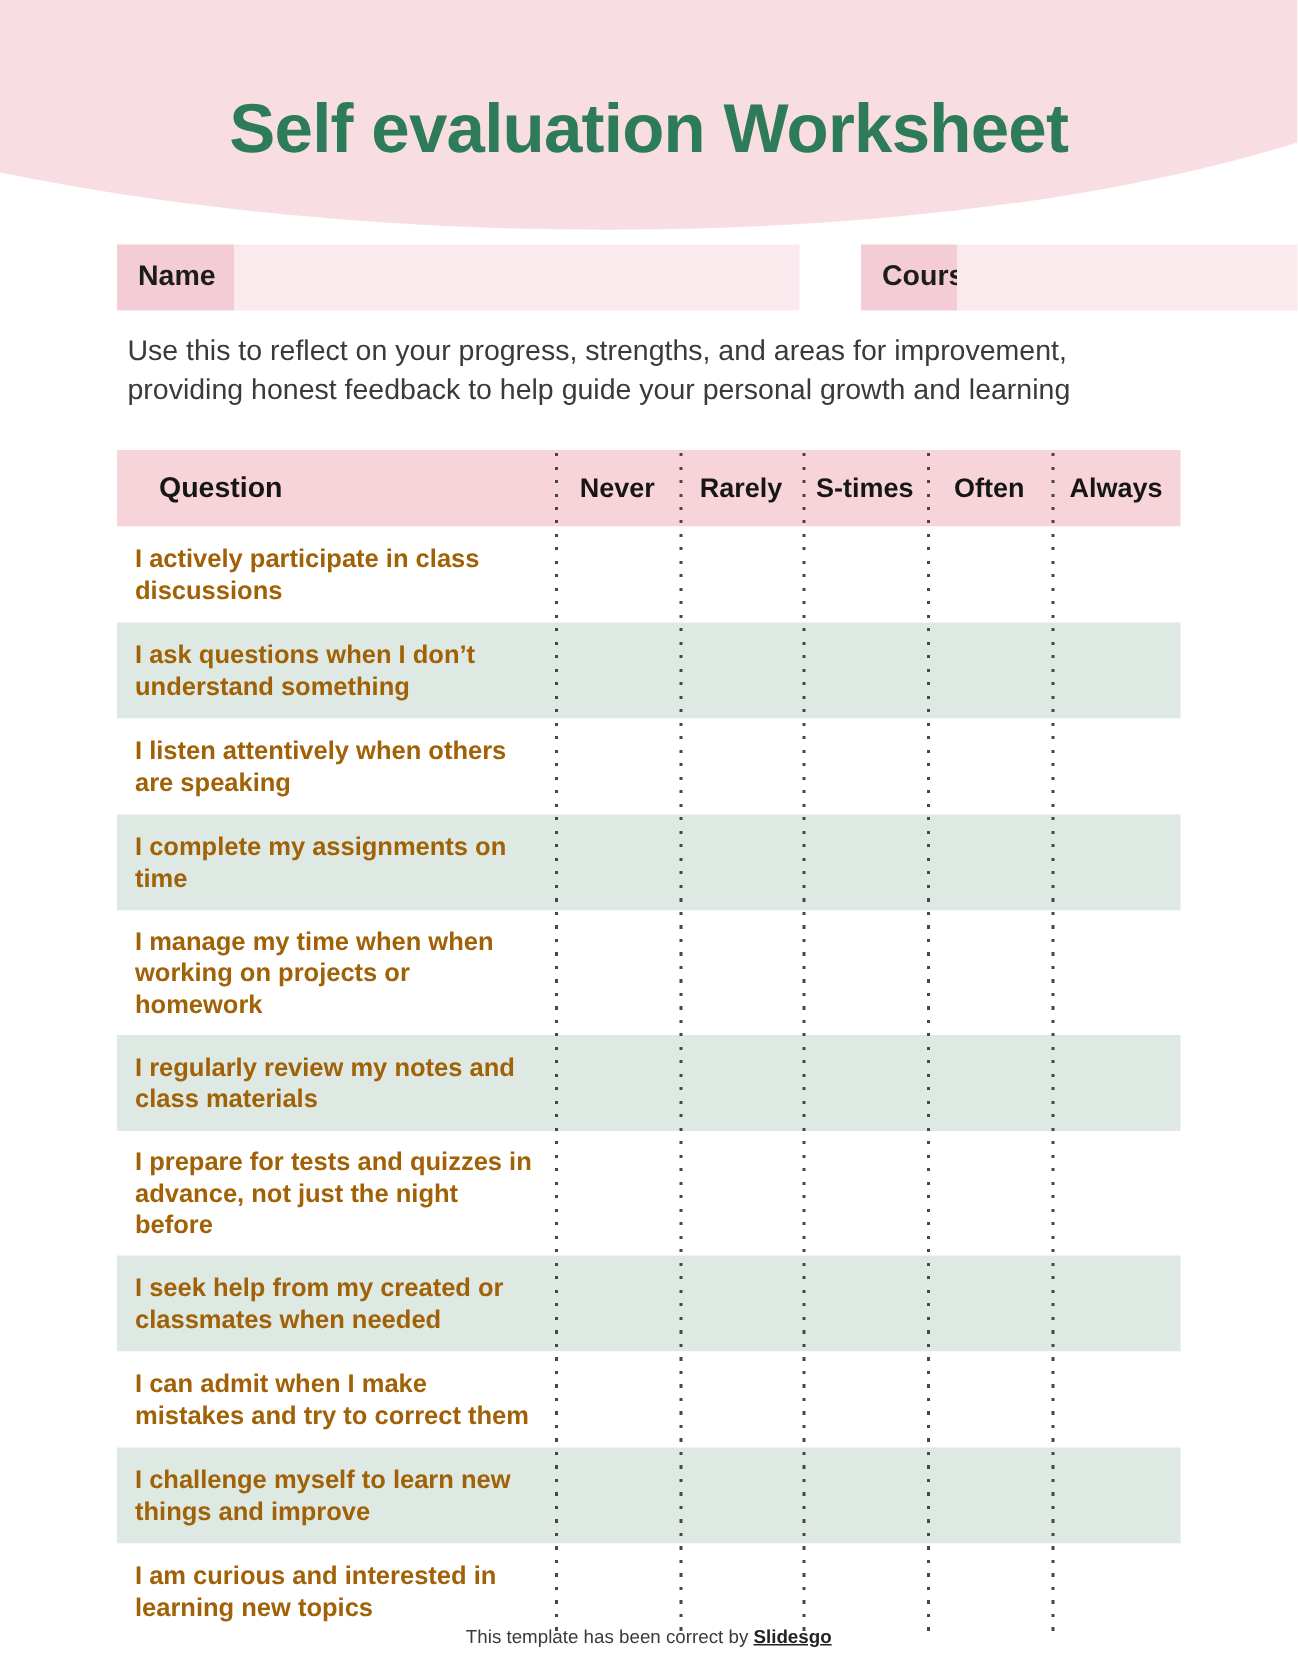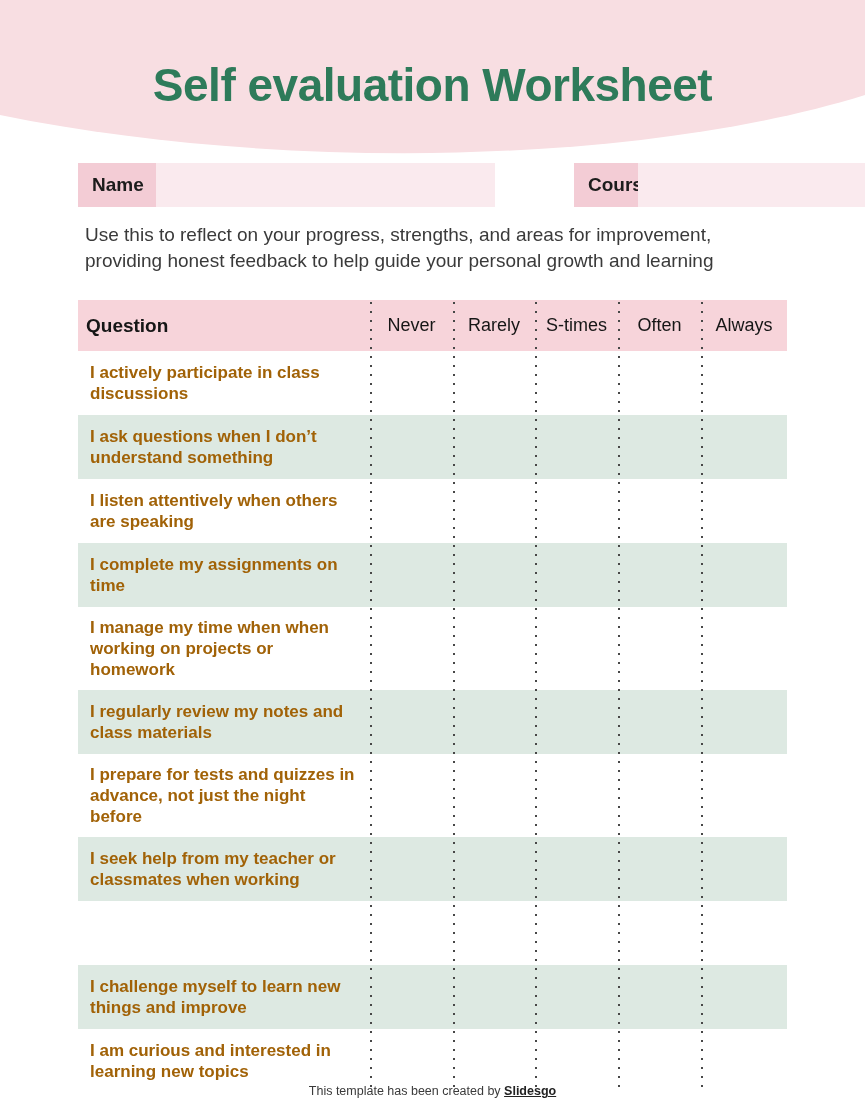--- a/index.html
+++ b/index.html
@@ -21,7 +21,7 @@
 
   
   .field { position: absolute; top: 163px; height: 44px; display: flex; }
-  .field-name   { left: 78px;  width: 417px; }
+  .field-name   { left: 78px;  width: 455px; }
   .field-course { left: 574px; width: 213px; }
   .field-label {
     background: var(--label-pink, #f3ccd5);

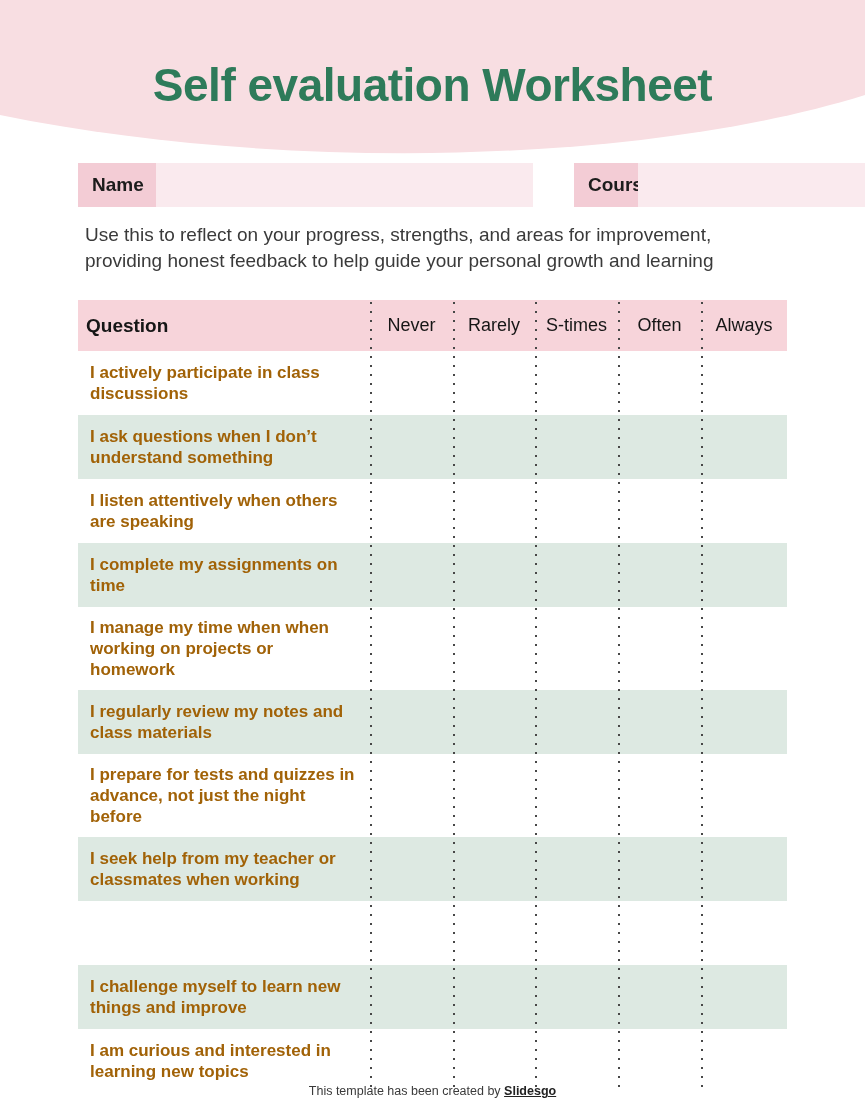--- a/index.html
+++ b/index.html
@@ -44,7 +44,7 @@
     display: grid; grid-template-columns: 292px 83px 82px 83px 83px auto;
     background: var(--table-header-pink, #f7d4da); height: 51px; align-items: center;
   }
-  .thead .qhead { font-weight: bold; font-size: 19px; color: #161616; padding-left: 8px; }
+  .thead .qhead { font-weight: bold; font-size: 19px; color: #161616; padding-left: 28px; }
   .thead .ohead { font-weight: normal; font-size: 18px; color: #161616; text-align: center; }
   .trow {
     display: grid; grid-template-columns: 292px 83px 82px 83px 83px auto;

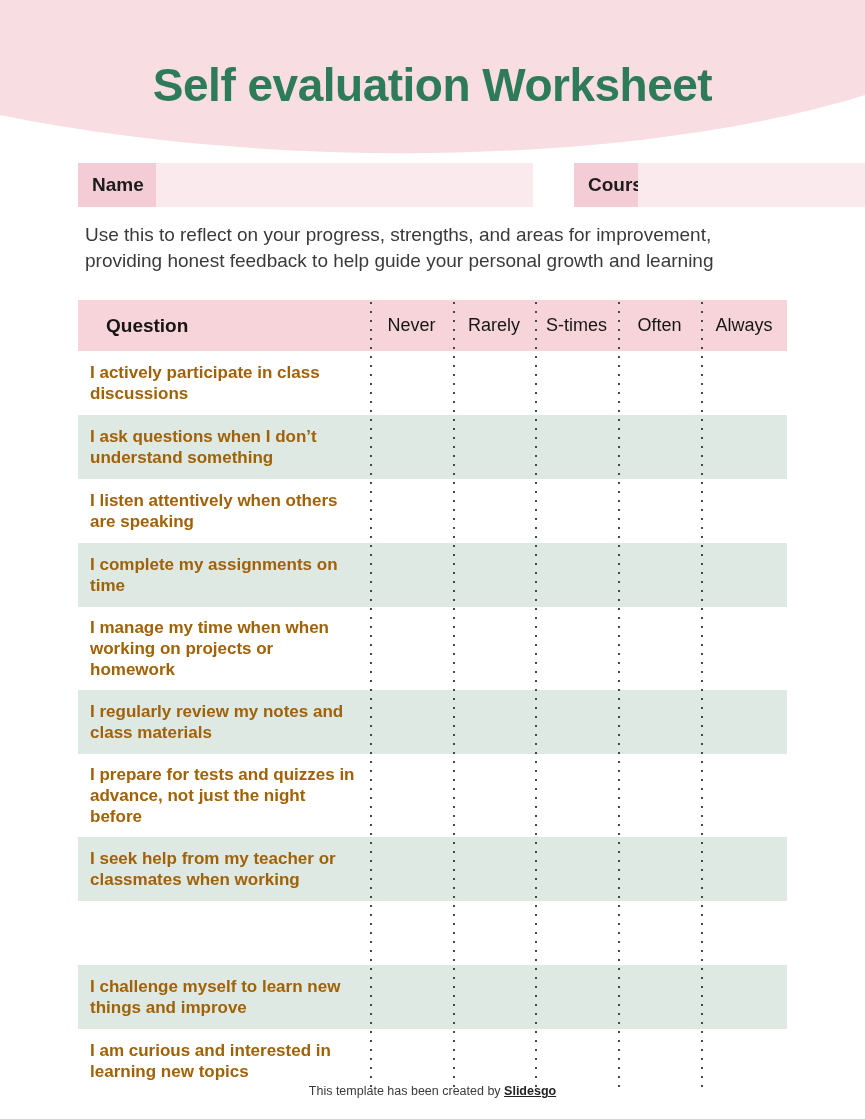--- a/index.html
+++ b/index.html
@@ -45,7 +45,7 @@
     background: var(--table-header-pink, #f7d4da); height: 51px; align-items: center;
   }
   .thead .qhead { font-weight: bold; font-size: 19px; color: #161616; padding-left: 28px; }
-  .thead .ohead { font-weight: normal; font-size: 18px; color: #161616; text-align: center; }
+  .thead .ohead { font-weight: bold; font-size: 18px; color: #161616; text-align: center; }
   .trow {
     display: grid; grid-template-columns: 292px 83px 82px 83px 83px auto;
     min-height: 64px; align-items: center;

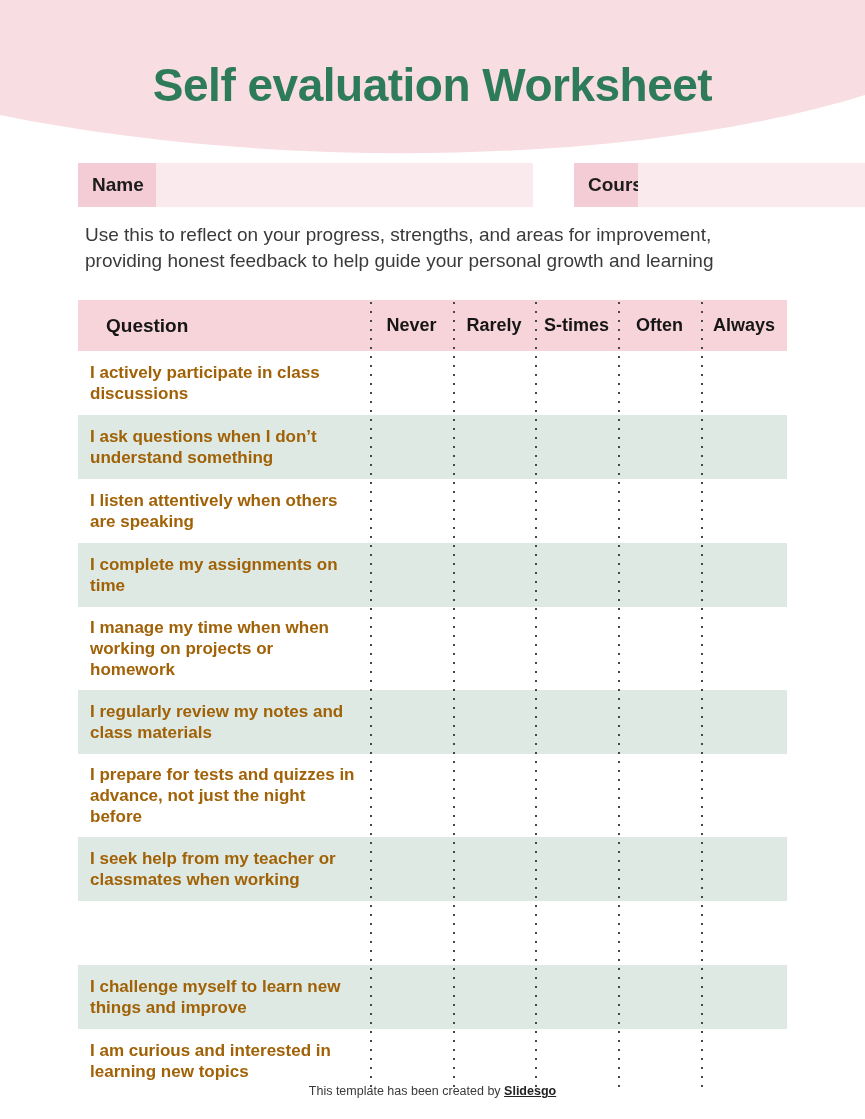--- a/index.html
+++ b/index.html
@@ -165,7 +165,7 @@
           <div class="acell"></div>
         </div>
         <div class="trow mint">
-          <div class="qcell">I seek help from my teacher or classmates when working</div>
+          <div class="qcell">I seek help from my created or classmates when needed</div>
           <div class="acell"></div>
           <div class="acell"></div>
           <div class="acell"></div>

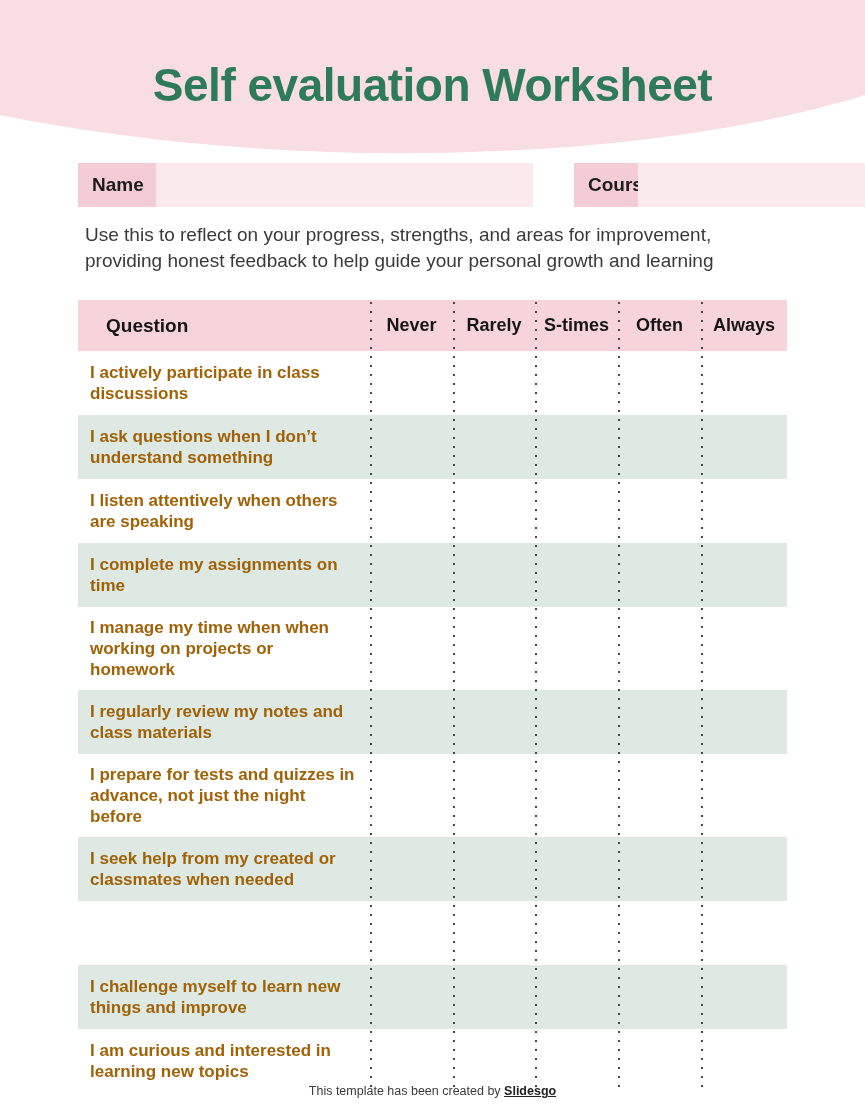--- a/index.html
+++ b/index.html
@@ -173,6 +173,7 @@
           <div class="acell"></div>
         </div>
         <div class="trow white">
+          <div class="qcell">I can admit when I make mistakes and try to correct them</div>
           <div class="acell"></div>
           <div class="acell"></div>
           <div class="acell"></div>

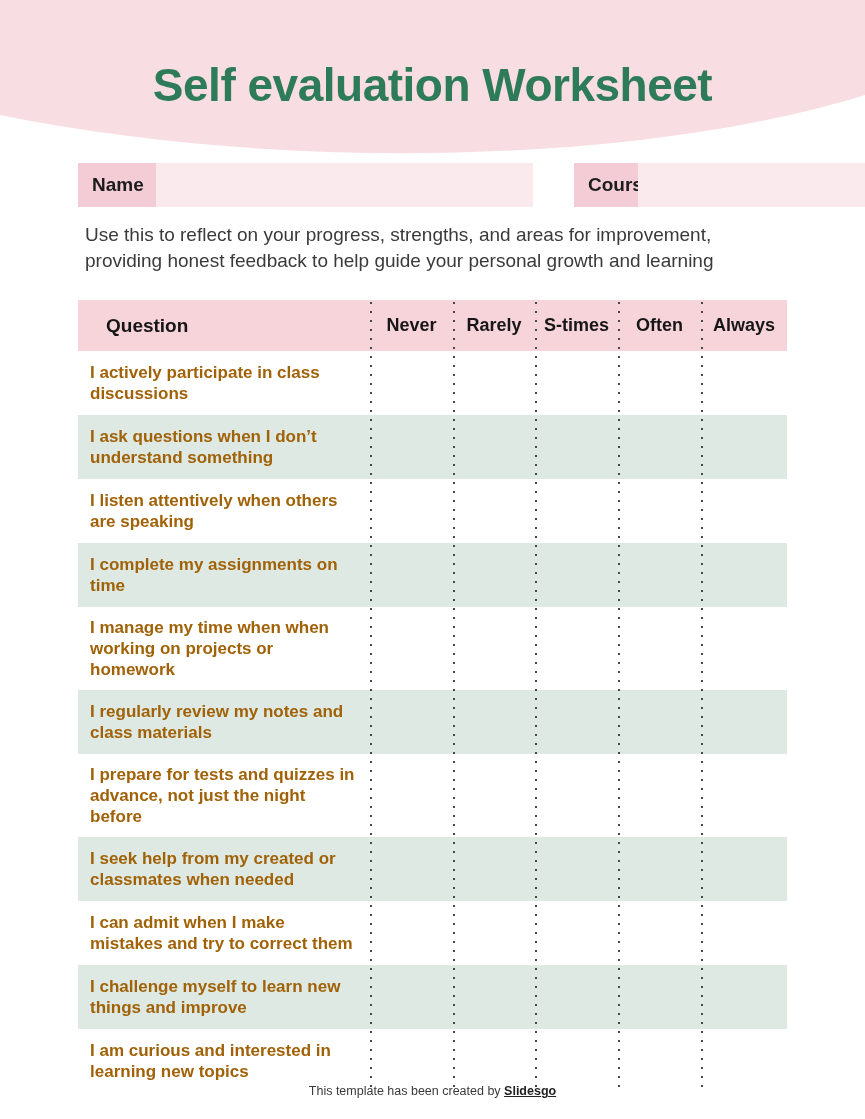--- a/index.html
+++ b/index.html
@@ -206,7 +206,7 @@
     </div>
   </div>
 
-  <div class="footer"><span>This template has been created by </span><span class="brand">Slidesgo</span></div>
+  <div class="footer"><span>This template has been correct by </span><span class="brand">Slidesgo</span></div>
 
 </div>
 

